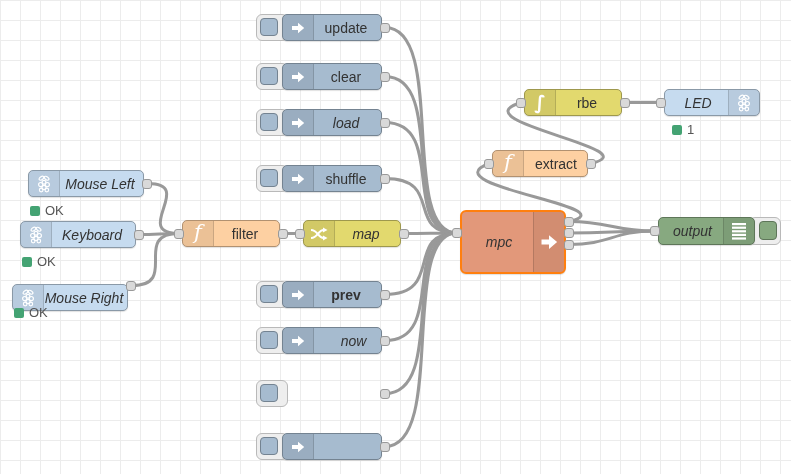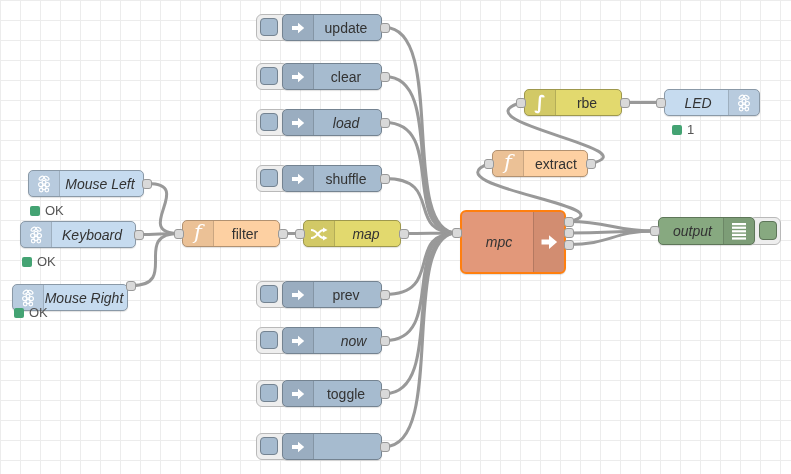--- a/index.html
+++ b/index.html
@@ -107,7 +107,7 @@
             <path d="M2 6h6V2.8L14.2 8 8 13.2V10H2z" fill="#fff"></path>
           </svg>
         </div>
-        <div class="node-label" style="left: 32px; right: 4px;">prev</div>
+        <div class="node-label" style="left: 32px; right: 4px; font-weight: bold;">prev</div>
       </div>
       <div class="port" style="left: 380px; top: 289.5px;"></div>
       <div class="btn-outer" style="top: 327px; height: 27px; left: 256px; width: 32px;"></div>

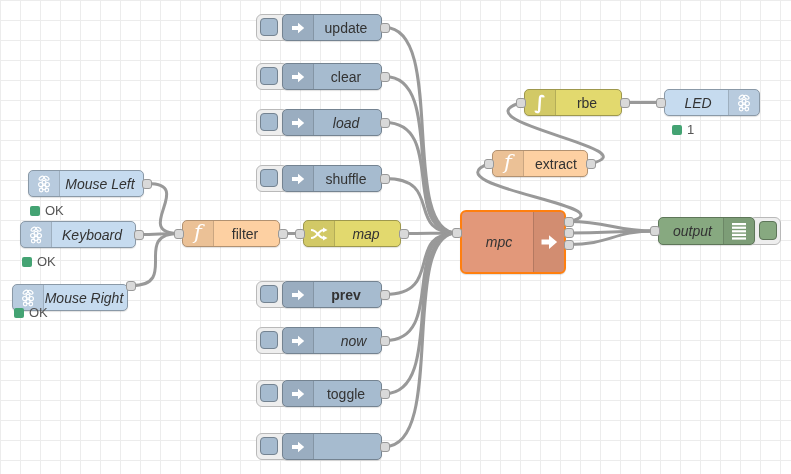--- a/index.html
+++ b/index.html
@@ -123,14 +123,6 @@
       <div class="port" style="left: 380px; top: 335.5px;"></div>
       <div class="btn-outer" style="top: 380px; height: 27px; left: 256px; width: 32px;"></div>
       <div class="btn-inner" style="top: 384px; height: 18px; width: 18px; left: 260px; background: rgb(166, 187, 207); border: 1px solid rgb(116, 131, 145);"></div>
-      <div class="node-body" style="left: 282px; top: 380px; width: 100px; height: 27px; background: rgb(166, 187, 207); border: 1px solid rgb(116, 131, 145);">
-        <div class="icon-region left">
-          <svg width="16" height="16" viewBox="0 0 16 16">
-            <path d="M2 6h6V2.8L14.2 8 8 13.2V10H2z" fill="#fff"></path>
-          </svg>
-        </div>
-        <div class="node-label" style="left: 32px; right: 4px;">toggle</div>
-      </div>
       <div class="port" style="left: 380px; top: 388.5px;"></div>
       <div class="btn-outer" style="top: 433px; height: 27px; left: 256px; width: 32px;"></div>
       <div class="btn-inner" style="top: 437px; height: 18px; width: 18px; left: 260px; background: rgb(166, 187, 207); border: 1px solid rgb(116, 131, 145);"></div>

